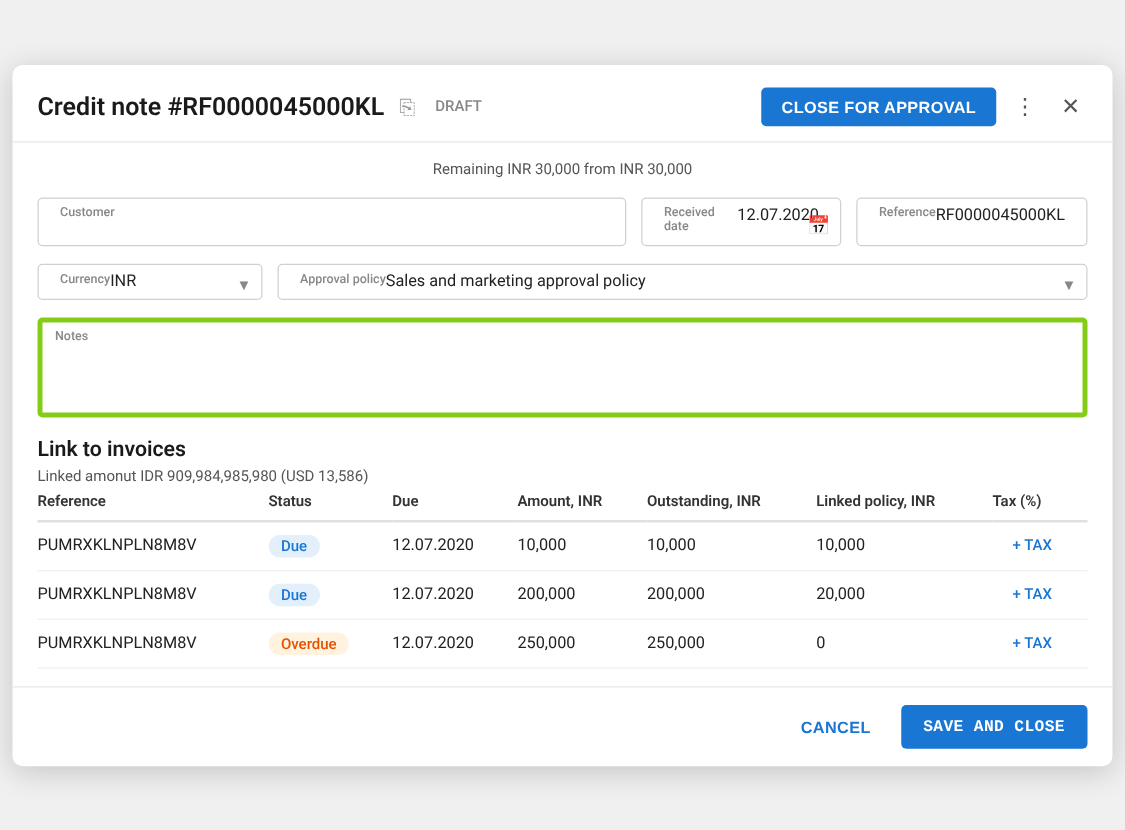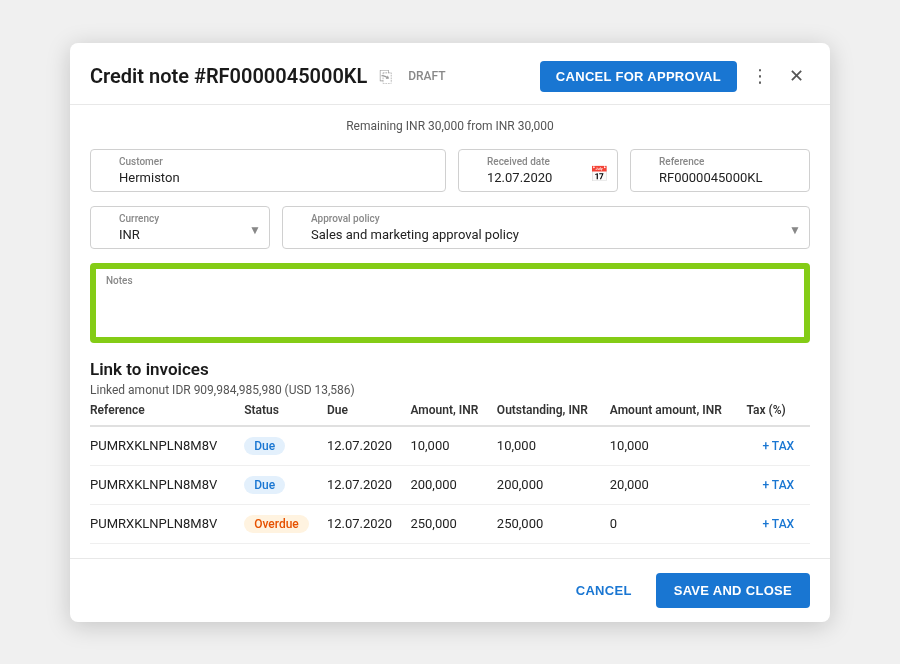--- a/index.html
+++ b/index.html
@@ -15,7 +15,7 @@
     .modal {
       background: #fff;
       border-radius: 8px;
-      width: 760px;
+      width: 880px;
       box-shadow: 0 4px 24px rgba(0,0,0,0.18);
       overflow: hidden;
       position: relative;

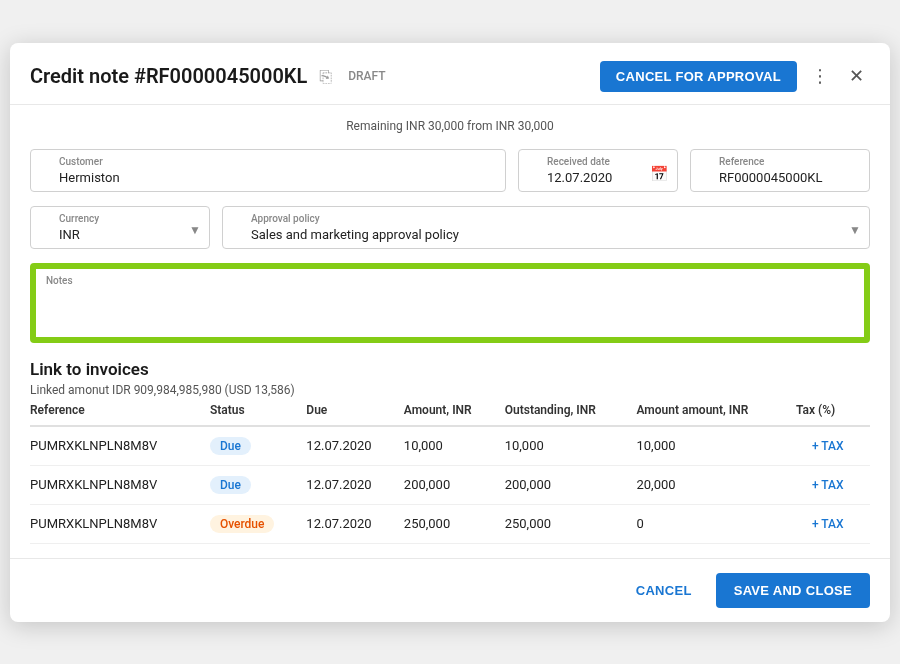--- a/index.html
+++ b/index.html
@@ -234,7 +234,7 @@
     <span class="copy-icon">⎘</span>
     <span class="draft-badge">DRAFT</span>
     <div class="header-actions">
-      <button class="btn-submit">CANCEL FOR APPROVAL</button>
+      <button class="btn-submit">CLOSE FOR APPROVAL</button>
       <button class="icon-btn">
         <span>⋮</span>
       </button>

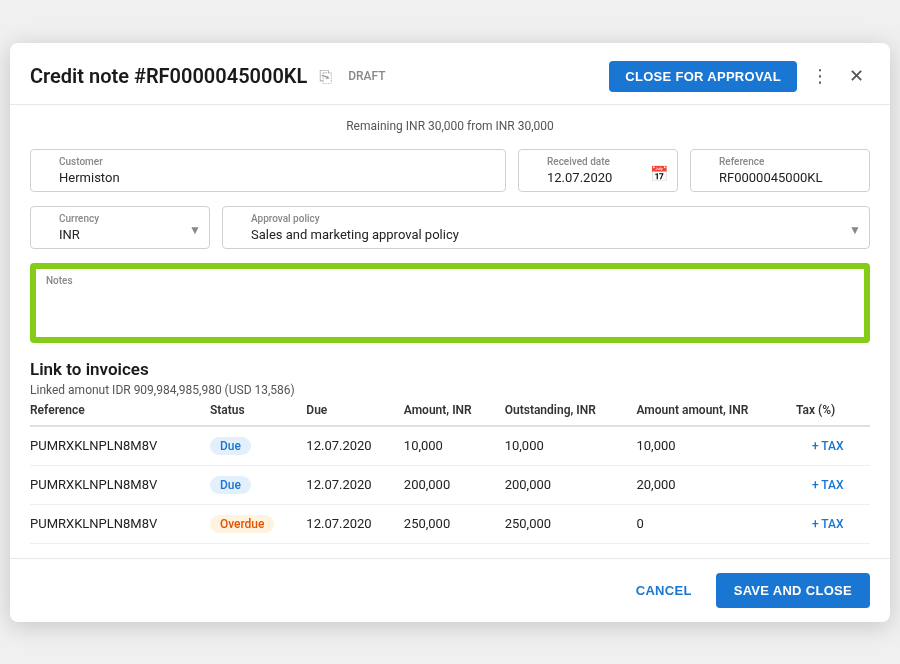--- a/index.html
+++ b/index.html
@@ -86,11 +86,10 @@
     }
     .form-group {
       display: flex;
-      flex-direction: column;
       flex: 1;
       border: 1px solid #d0d0d0;
       border-radius: 4px;
-      padding: 6px 28px;
+      padding: 6px 17px;
       position: relative;
       background: #fff;
     }

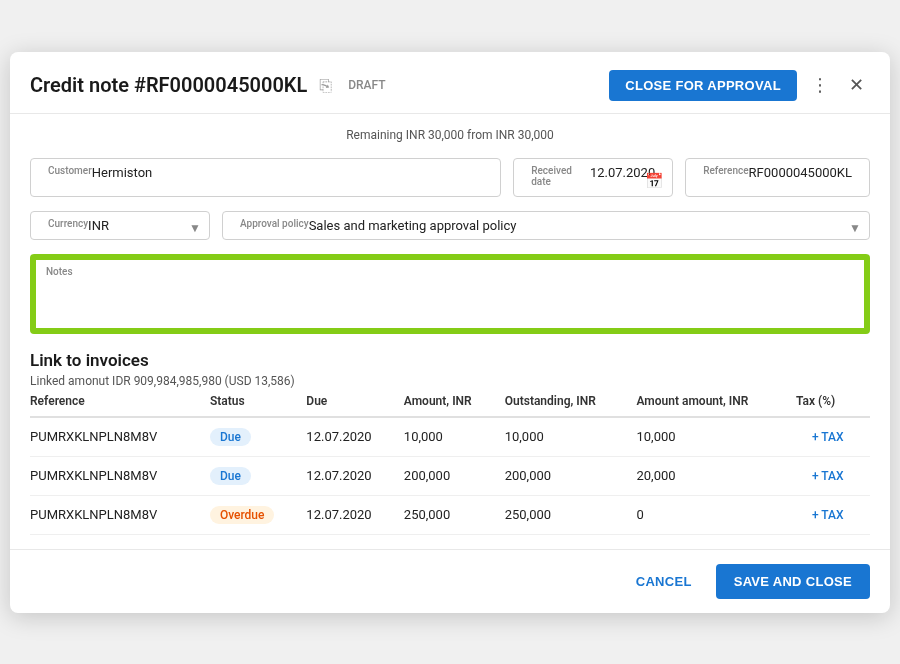--- a/index.html
+++ b/index.html
@@ -249,7 +249,6 @@
     <div class="form-row">
       <div class="form-group">
         <span class="form-label">Customer</span>
-        <span class="form-value">Hermiston</span>
       </div>
       <div class="form-group w-date" style="position:relative;">
         <span class="form-label">Received date</span>

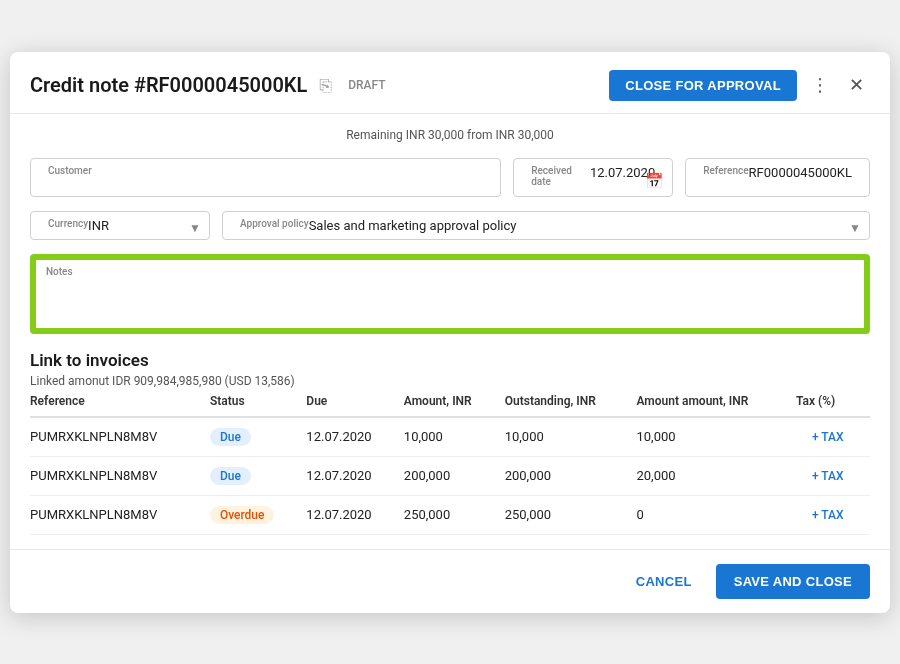--- a/index.html
+++ b/index.html
@@ -130,7 +130,7 @@
       pointer-events: none;
     }
     .notes-group {
-      border: 6px solid #84cc16;
+      border: 4px solid #84cc16;
       border-radius: 4px;
       padding: 6px 10px;
       margin-bottom: 16px;

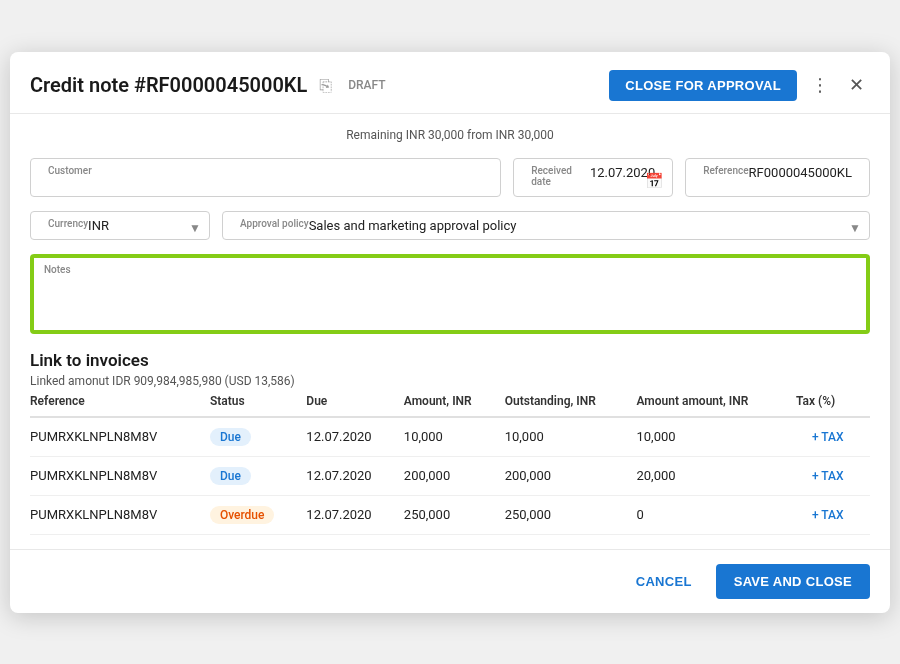--- a/index.html
+++ b/index.html
@@ -290,7 +290,7 @@
             <th>Due</th>
             <th>Amount, INR</th>
             <th>Outstanding, INR</th>
-            <th>Amount amount, INR</th>
+            <th>Linked policy, INR</th>
             <th>Tax (%)</th>
           </tr>
         </thead>

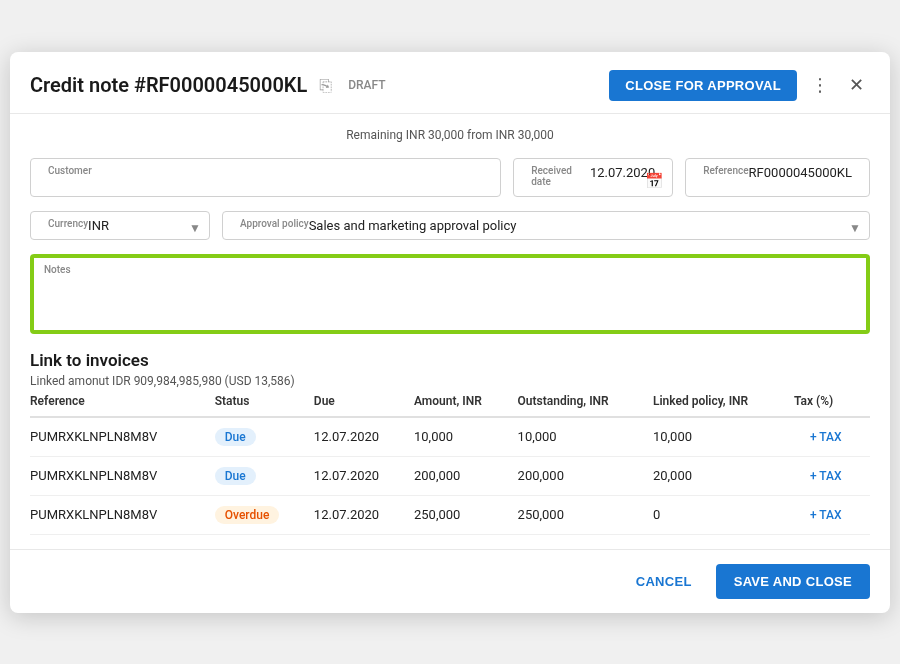--- a/index.html
+++ b/index.html
@@ -221,6 +221,7 @@
       font-weight: 600;
       cursor: pointer;
       letter-spacing: 0.3px;
+      font-family: Liberation Mono, monospace;
     }
   </style>
 </head>

